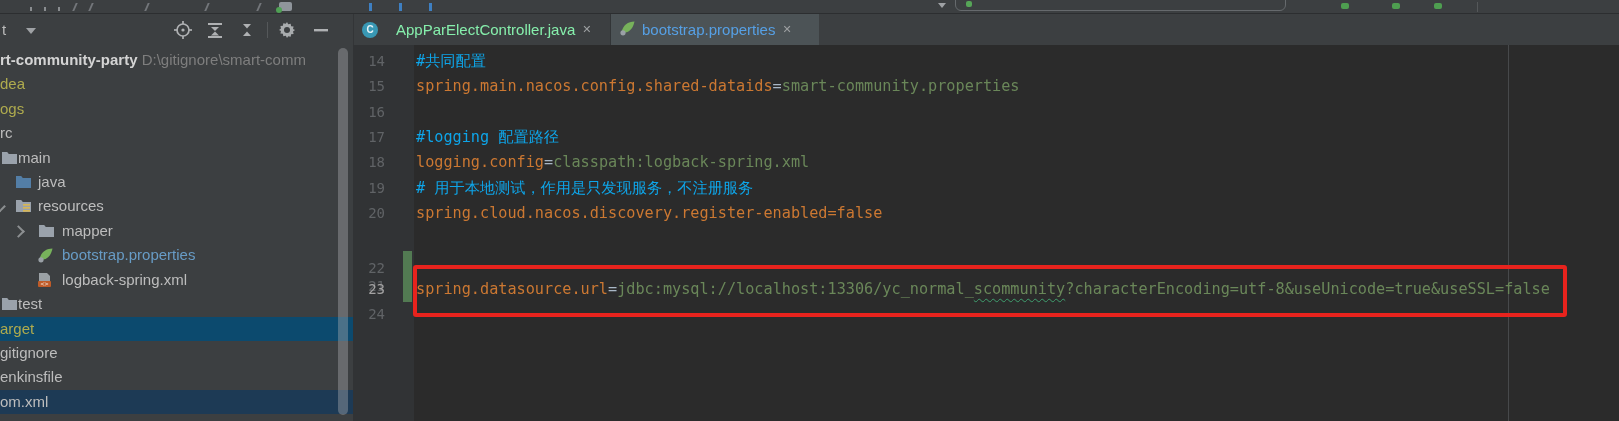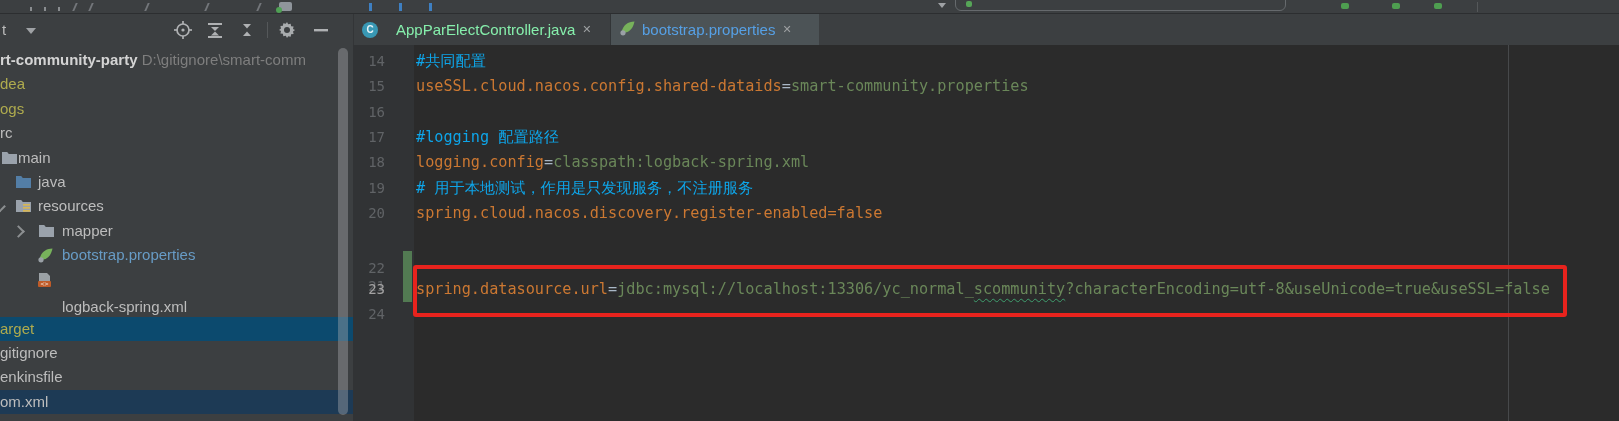--- a/index.html
+++ b/index.html
@@ -267,7 +267,7 @@
     <div class="margin-guide"></div>
     <div id="lines">
         <div class="cline" style="top: 4px;"><span class="seg-comment">#共同配置</span></div>
-        <div class="cline" style="top: 29.3px;"><span class="seg-key">useSSL.cloud.nacos.config.shared-dataids</span><span class="seg-sep">=</span><span class="seg-value">smart-community.properties</span></div>
+        <div class="cline" style="top: 29.3px;"><span class="seg-key">spring.main.nacos.config.shared-dataids</span><span class="seg-sep">=</span><span class="seg-value">smart-community.properties</span></div>
         <div class="cline" style="top: 54.6px;"></div>
         <div class="cline" style="top: 79.9px;"><span class="seg-comment">#logging 配置路径</span></div>
         <div class="cline" style="top: 105.2px;"><span class="seg-key">logging.config</span><span class="seg-sep">=</span><span class="seg-value">classpath:logback-spring.xml</span></div>

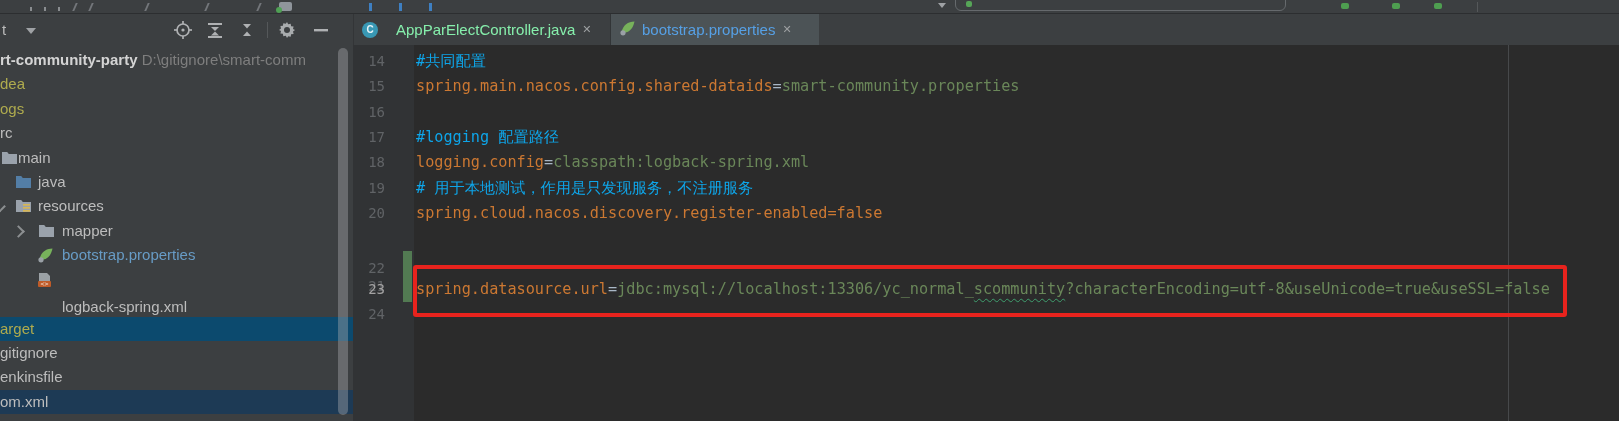--- a/index.html
+++ b/index.html
@@ -232,7 +232,7 @@
             <rect x="1" y="9" width="13" height="6" rx="1" fill="#bf5b28"></rect>
             <text x="7.5" y="14" font-size="6.5" fill="#f2e3da" text-anchor="middle" font-family="monospace">&lt;&gt;</text>
           </svg></span>
-        <span class="tlabel" style="left: 62px; margin-top: 27px;">logback-spring.xml</span>
+        <span class="tlabel" style="left: 62px;">logback-spring.xml</span>
       </div>
       <div class="trow" style="top: 272px; background: #0c4a6e;">
         <span class="tlabel c-olive" style="left: 0px;">arget</span>

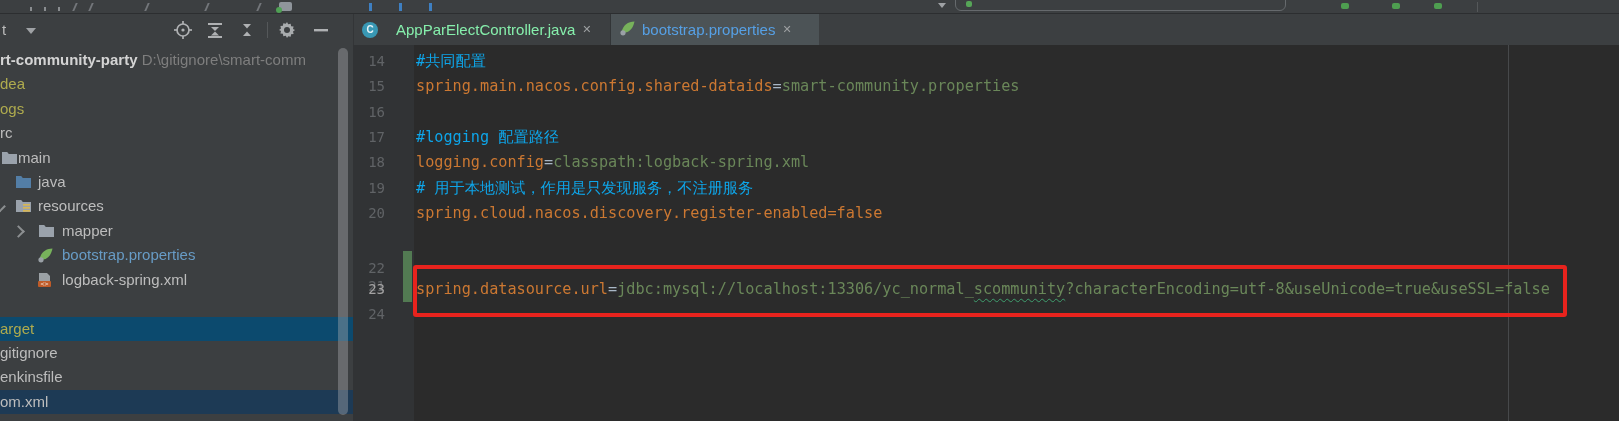--- a/index.html
+++ b/index.html
@@ -234,6 +234,12 @@
           </svg></span>
         <span class="tlabel" style="left: 62px;">logback-spring.xml</span>
       </div>
+      <div class="trow" style="top: 247px;">
+        <span class="ticon" style="left: 1px;"><svg width="17" height="15" viewBox="0 0 17 15">
+            <path d="M1 2h5.2l1.6 2H16v10H1z" fill="#9aa2ab"></path>
+          </svg></span>
+        <span class="tlabel" style="left: 18px;">test</span>
+      </div>
       <div class="trow" style="top: 272px; background: #0c4a6e;">
         <span class="tlabel c-olive" style="left: 0px;">arget</span>
       </div>

